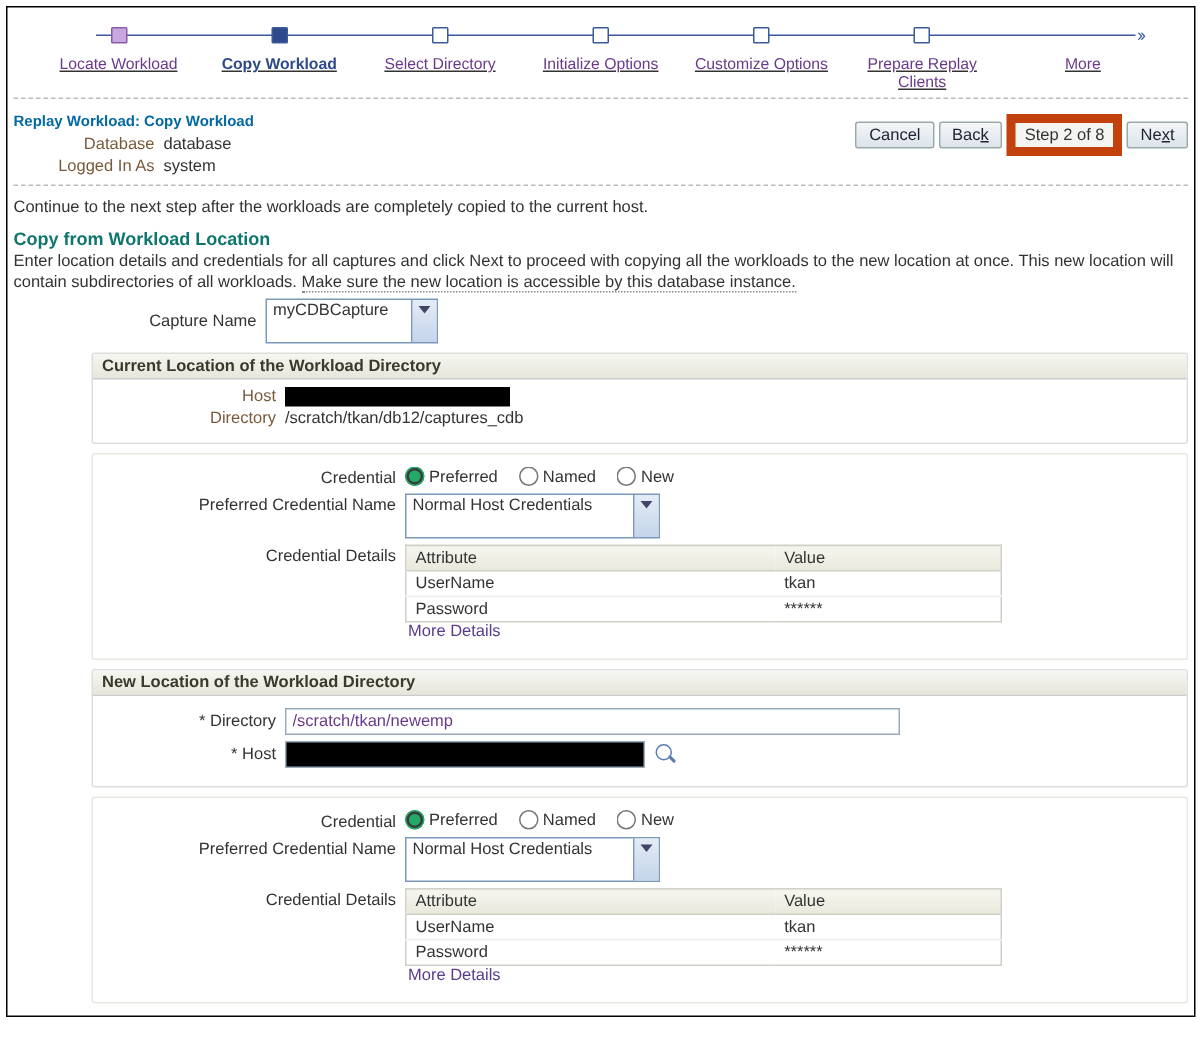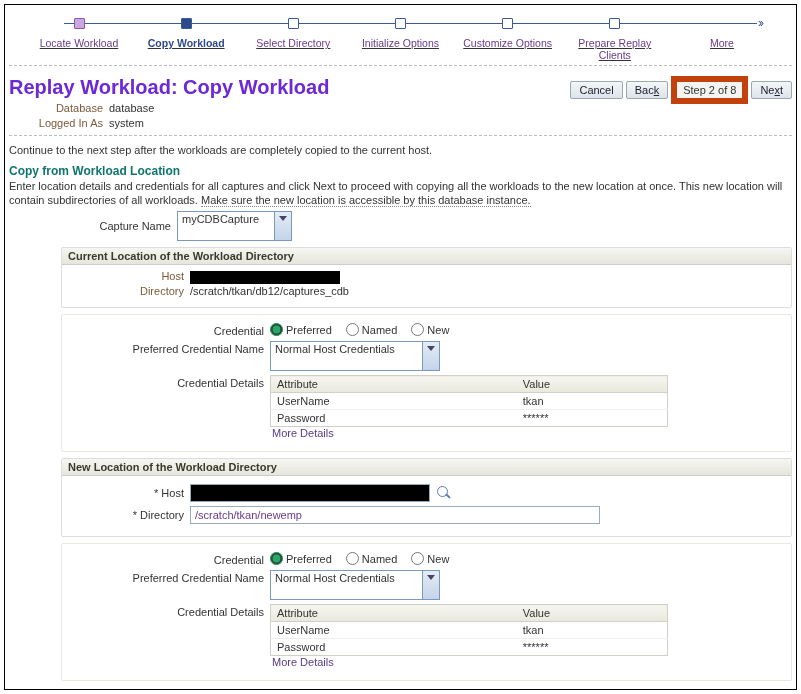--- a/index.html
+++ b/index.html
@@ -53,7 +53,7 @@
   .dashed { border-top: 1px dashed #bbb; margin: 4px 0 6px 0; }
 
   h2.page-title {
-    color: #6d28d9; font-size: 20px; font-weight: bold;
+    color: #0369a1; font-size: 10px; font-weight: bold;
     margin: 4px 0 2px 0;
   }
   .hdr-row { display:flex; justify-content:space-between; align-items:flex-start;}

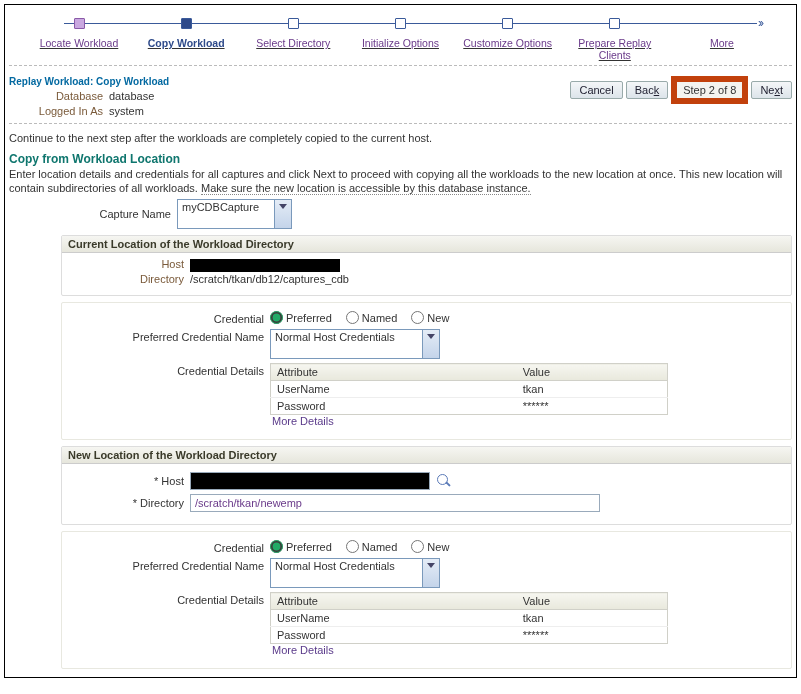--- a/index.html
+++ b/index.html
@@ -276,15 +276,15 @@
   <div class="group-h">New Location of the Workload Directory</div>
   <div class="group-body">
     <div class="form-row">
+      <div class="lbl" style="width:120px;">* Directory</div>
+      <input class="txt" type="text" style="width: 410px; color: rgb(106, 58, 138);" value="/scratch/tkan/newemp">
+    </div>
+    <div class="form-row">
       <div class="lbl" style="width:120px;">* Host</div>
       <span style="position:relative; display:inline-block;">
         <input class="txt" type="text" style="width: 240px; background: rgb(0, 0, 0); color: rgb(0, 0, 0);">
       </span>
       <span class="mag"></span>
-    </div>
-    <div class="form-row">
-      <div class="lbl" style="width:120px;">* Directory</div>
-      <input class="txt" type="text" style="width: 410px; color: rgb(106, 58, 138);" value="/scratch/tkan/newemp">
     </div>
   </div>
 </div>

